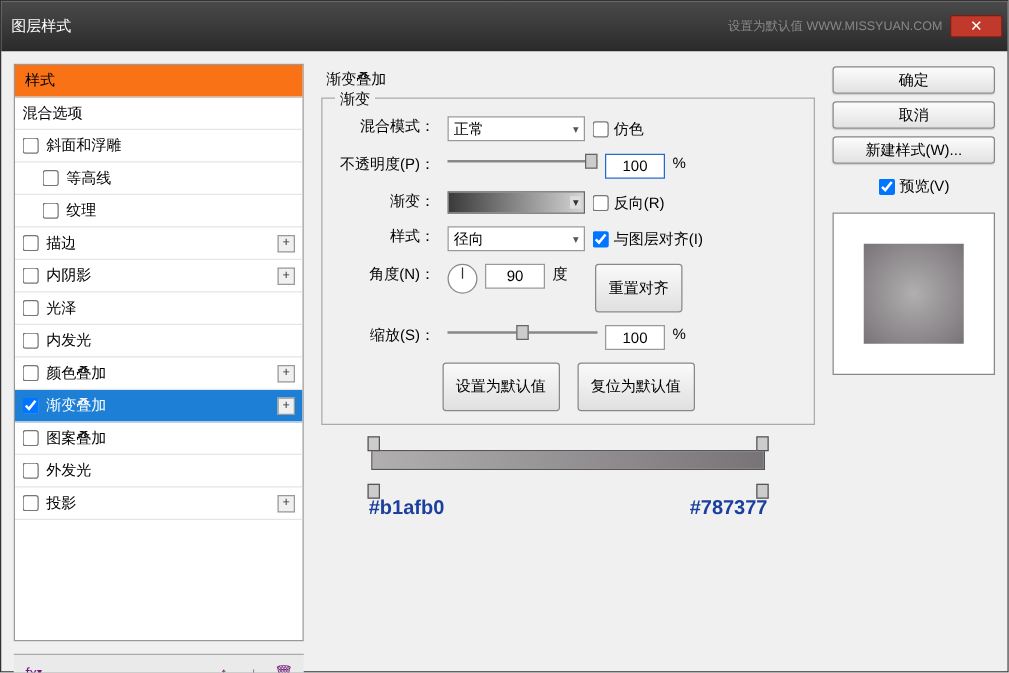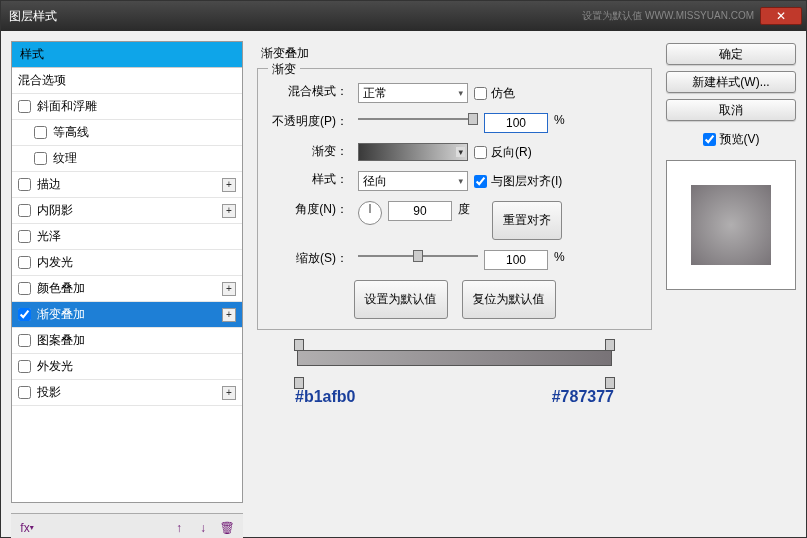--- a/index.html
+++ b/index.html
@@ -5,7 +5,7 @@
 *{box-sizing:border-box;margin:0;padding:0;font-family:"Microsoft YaHei",SimSun,sans-serif;font-size:12px}
 body{background:#bbb;width:807px;height:538px;overflow:hidden}
 .window{width:807px;height:538px;background:#f0f0f0;border:1px solid #333}
-.titlebar{background:linear-gradient(#4a4a4a,#2a2a2a);height:30px;color:#fff;display:flex;align-items:center;padding:0 4px;justify-content:space-between}
+.titlebar{background:linear-gradient(#4a4a4a,#2a2a2a);height:40px;color:#fff;display:flex;align-items:center;padding:0 4px;justify-content:space-between}
 .titlebar-left{padding-left:4px}
 .titlebar-right{display:flex;align-items:center;gap:6px}
 .watermark{color:#888;font-size:10px}

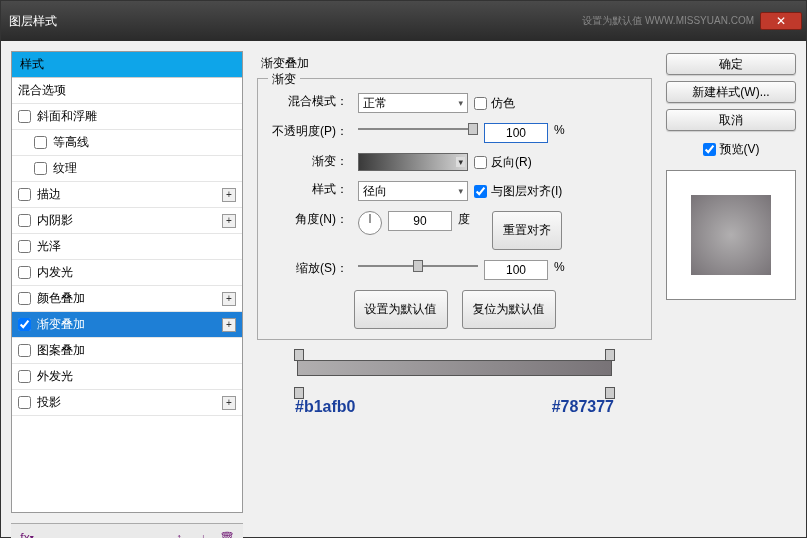--- a/index.html
+++ b/index.html
@@ -12,7 +12,7 @@
 .close-btn{background:#c0392b;width:42px;height:18px;display:flex;align-items:center;justify-content:center;color:#fff;border-radius:2px;border:1px solid #7a1f15}
 .content{display:flex;padding:10px;gap:10px;height:calc(100% - 54px)}
 .left-panel{width:232px;border:1px solid #999;background:#fff;display:flex;flex-direction:column}
-.panel-header{padding:4px 8px;border-bottom:1px solid #ccc;background:#0ea5e9}
+.panel-header{padding:4px 8px;border-bottom:1px solid #ccc;background:#f97316}
 .list{flex:1;overflow:auto}
 .list-item{display:flex;align-items:center;padding:3px 6px;border-bottom:1px solid #e5e5e5;height:26px}
 .list-item.indent{padding-left:22px}

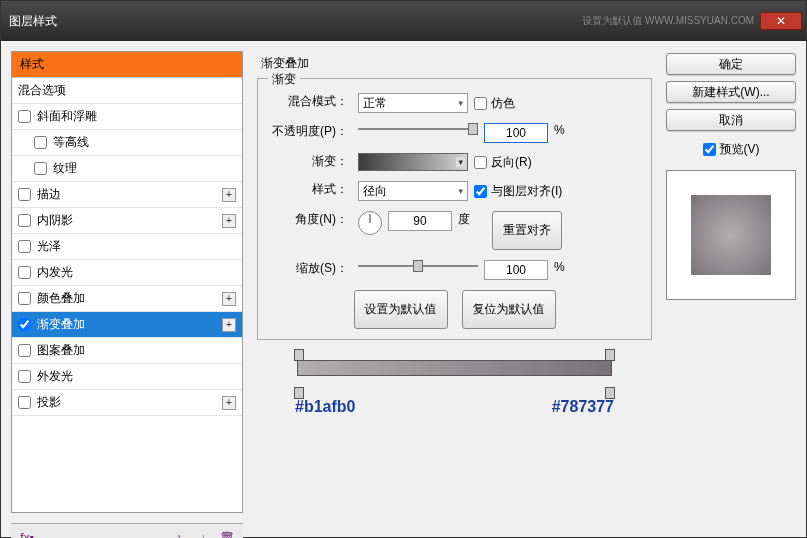--- a/index.html
+++ b/index.html
@@ -235,10 +235,10 @@
           <span>确定</span>
         </div>
       <div class="rbtn">
+          <span>取消</span>
+        </div>
+      <div class="rbtn">
           <span>新建样式(W)...</span>
-        </div>
-      <div class="rbtn">
-          <span>取消</span>
         </div>
       <label class="preview-chk">
         <input type="checkbox" checked="" style="">

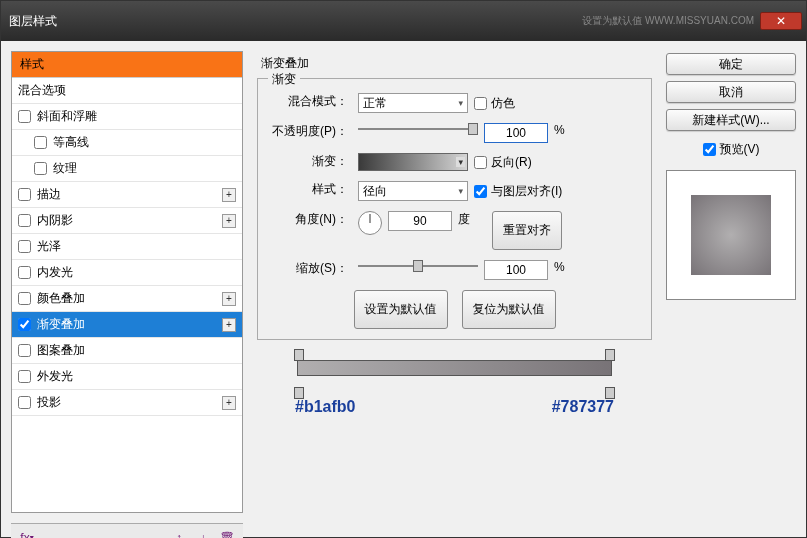--- a/index.html
+++ b/index.html
@@ -27,7 +27,7 @@
 .row-label{width:80px;text-align:right;margin-right:4px}
 .select{border:1px solid #999;background:#fff;height:20px;width:110px;padding:0 4px;display:flex;align-items:center;justify-content:space-between}
 .select .chev{font-size:9px;color:#555}
-.num-input{border:1px solid #2569c9;background:#fff;width:64px;height:20px;text-align:center;display:flex;align-items:center;justify-content:center}
+.num-input{border:1px solid #2569c9;background:#fff;width:48px;height:20px;text-align:center;display:flex;align-items:center;justify-content:center}
 .num-input.plain{border:1px solid #999}
 .slider-track{width:120px;height:12px;position:relative;display:flex;align-items:center}
 .slider-line{height:2px;background:#888;width:100%}

